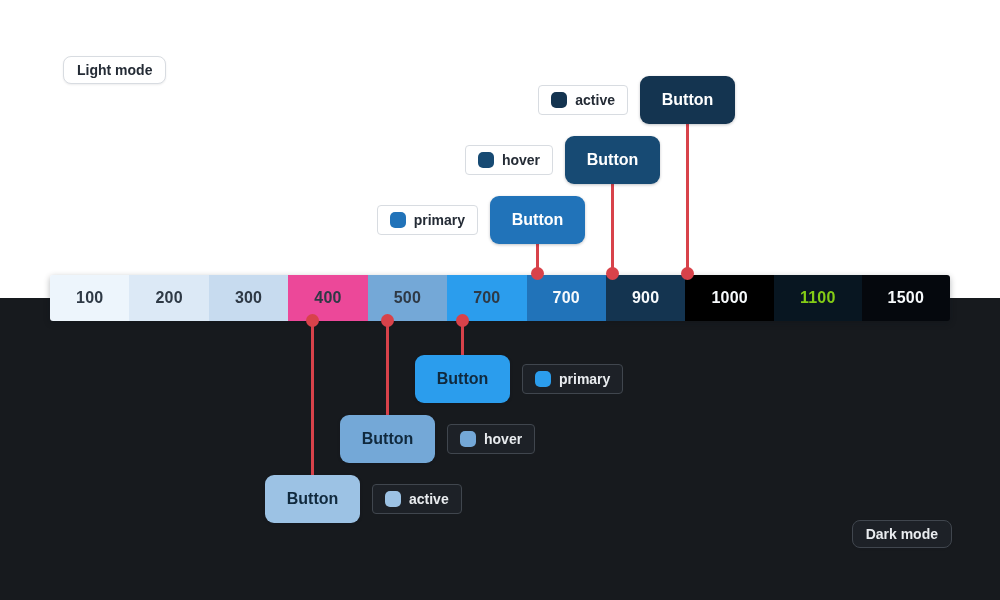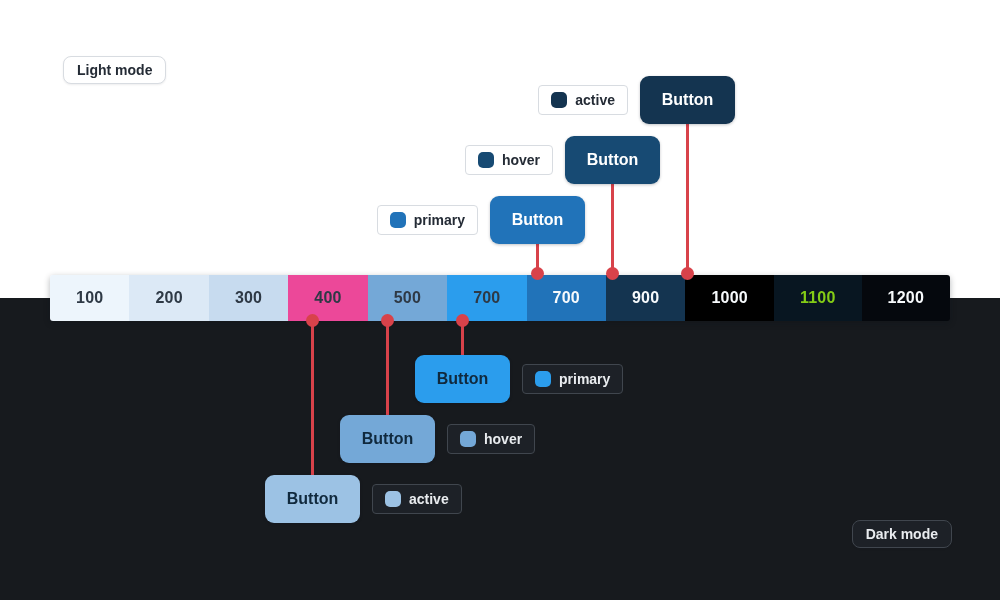--- a/index.html
+++ b/index.html
@@ -62,7 +62,7 @@
       <div class="swatch" style="background: rgb(20, 52, 80); color: rgb(247, 250, 252);">900</div>
       <div class="swatch" style="background: #000000; color: rgb(247, 250, 252);">1000</div>
       <div class="swatch" style="background: rgb(8, 22, 33); color: #84cc16;">1100</div>
-      <div class="swatch" style="background: rgb(5, 8, 13); color: rgb(247, 250, 252);">1200</div>
+      <div class="swatch" style="background: rgb(5, 8, 13); color: rgb(247, 250, 252);">1500</div>
     </div>
 
   <div id="overlay">

